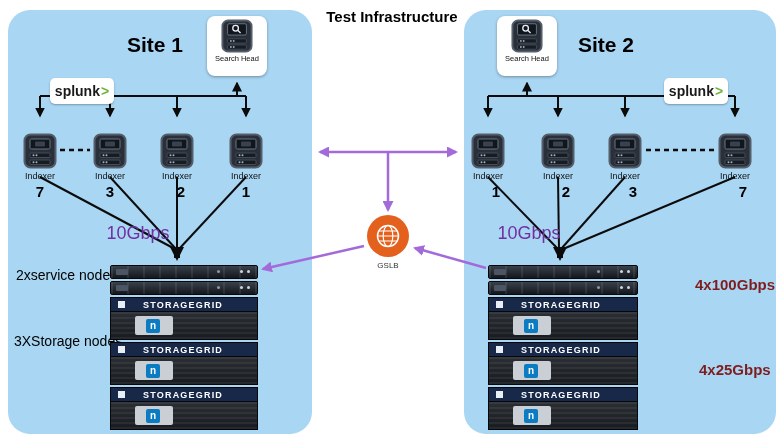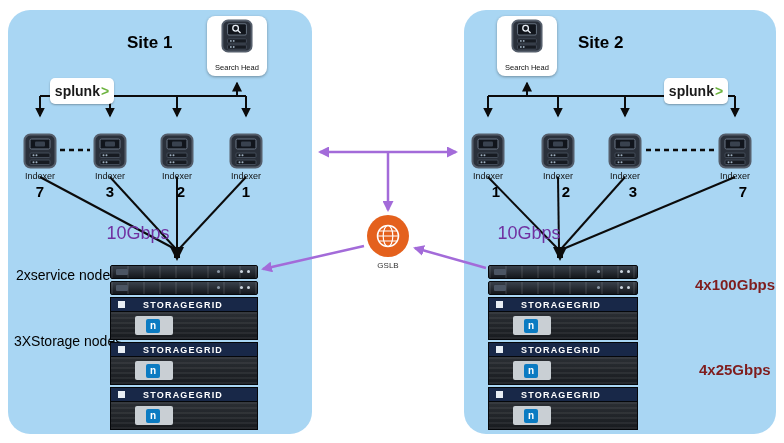--- a/index.html
+++ b/index.html
@@ -179,6 +179,7 @@
     </g>
   </svg>
 
+  <div class="title">Test Infrastructure</div>
 
   <div class="splunk" id="splunk1">
     <span>splunk</span>

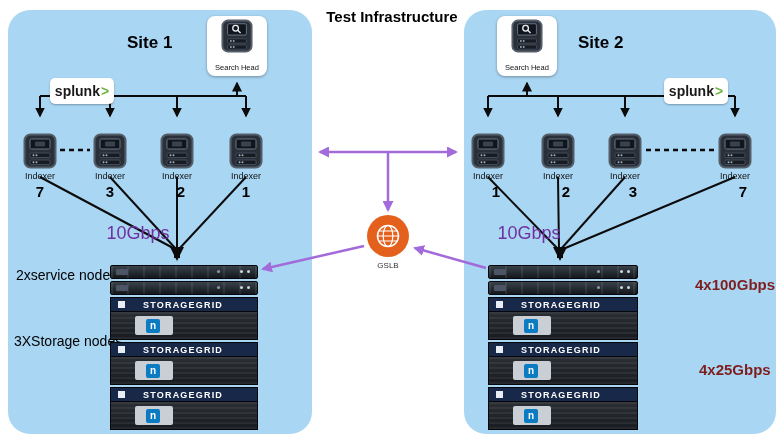--- a/index.html
+++ b/index.html
@@ -20,7 +20,7 @@
   #splunk1 { left:50px; top:36px; }
   #splunk2 { left:664px; top:36px; }
 
-  .site-name { position:absolute; font-size:17px; font-weight:bold; color:#000; }
+  .site-name { position:absolute; font-size:21px; font-weight:bold; color:#000; }
   #site1-name { left:127px; top:33px; }
   #site2-name { left:578px; top:33px; }
 

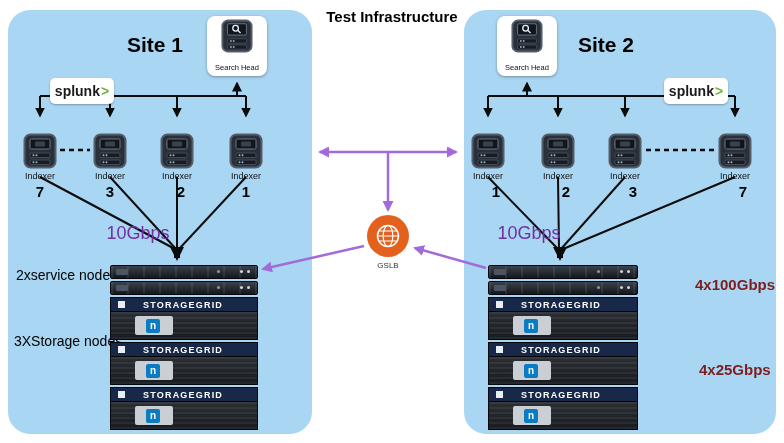--- a/index.html
+++ b/index.html
@@ -28,7 +28,7 @@
             box-shadow:0 1px 3px rgba(0,0,0,.35); display:flex; flex-direction:column;
             align-items:center; padding-top:3px; box-sizing:border-box; }
   .sh-box svg { width:32px; height:34px; display:block; }
-  .sh-box .lbl { font-size:7.5px; color:#111; margin-top:10px; }
+  .sh-box .lbl { font-size:7.5px; color:#111; margin-top:1px; }
   #sh1 { left:207px; top:16px; }
   #sh2 { left:497px; top:16px; }
 

